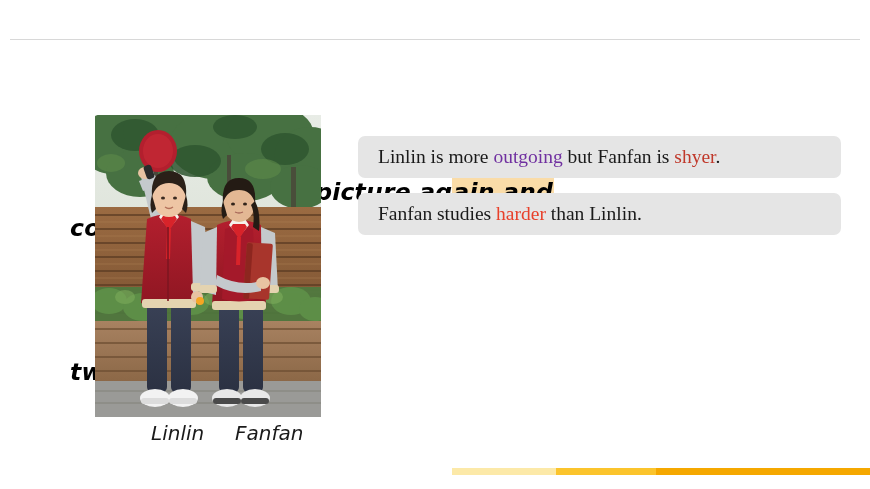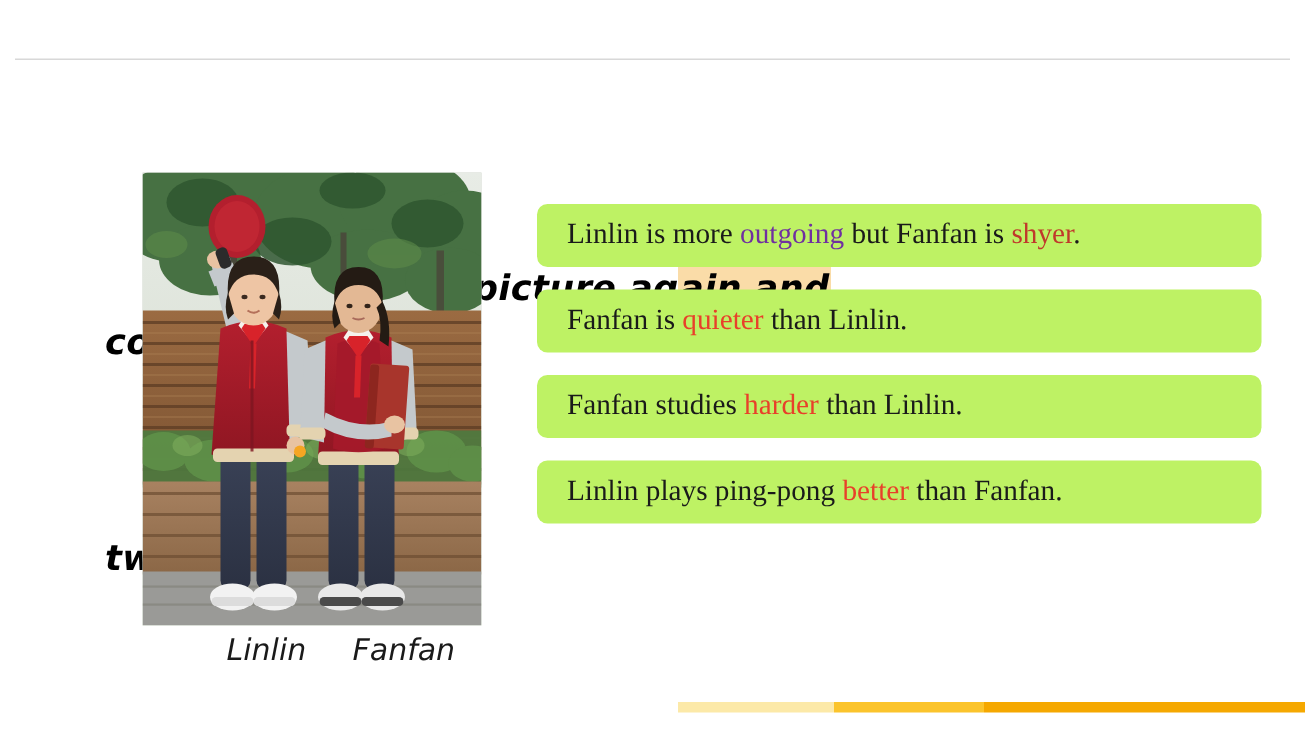--- a/index.html
+++ b/index.html
@@ -100,7 +100,7 @@
     width: 483px;
     height: 42px;
     margin-bottom: 15px;
-    background: #bef264;
+    background: #e5e5e5;
     border-radius: 7px;
     box-sizing: border-box;
   }

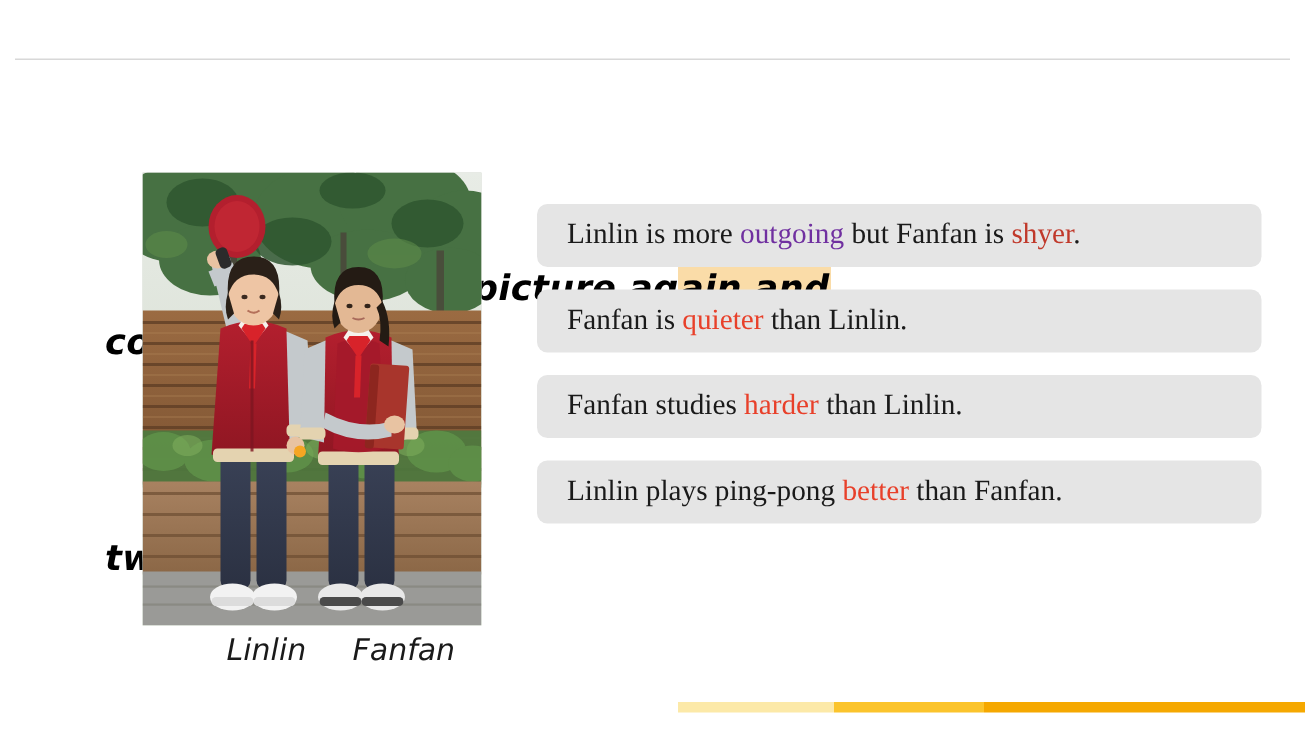--- a/index.html
+++ b/index.html
@@ -356,9 +356,6 @@
       <div class="card-text"><span>Linlin is more </span><span class="kw-purple">outgoing</span><span> but Fanfan is </span><span class="kw-brick">shyer</span><span>.</span></div>
     </div>
     <div class="card">
-      <div class="card-text"><span>Fanfan is </span><span class="kw-red">quieter</span><span> than Linlin.</span></div>
-    </div>
-    <div class="card">
       <div class="card-text"><span>Fanfan studies </span><span class="kw-red">harder</span><span> than Linlin.</span></div>
     </div>
     <div class="card">

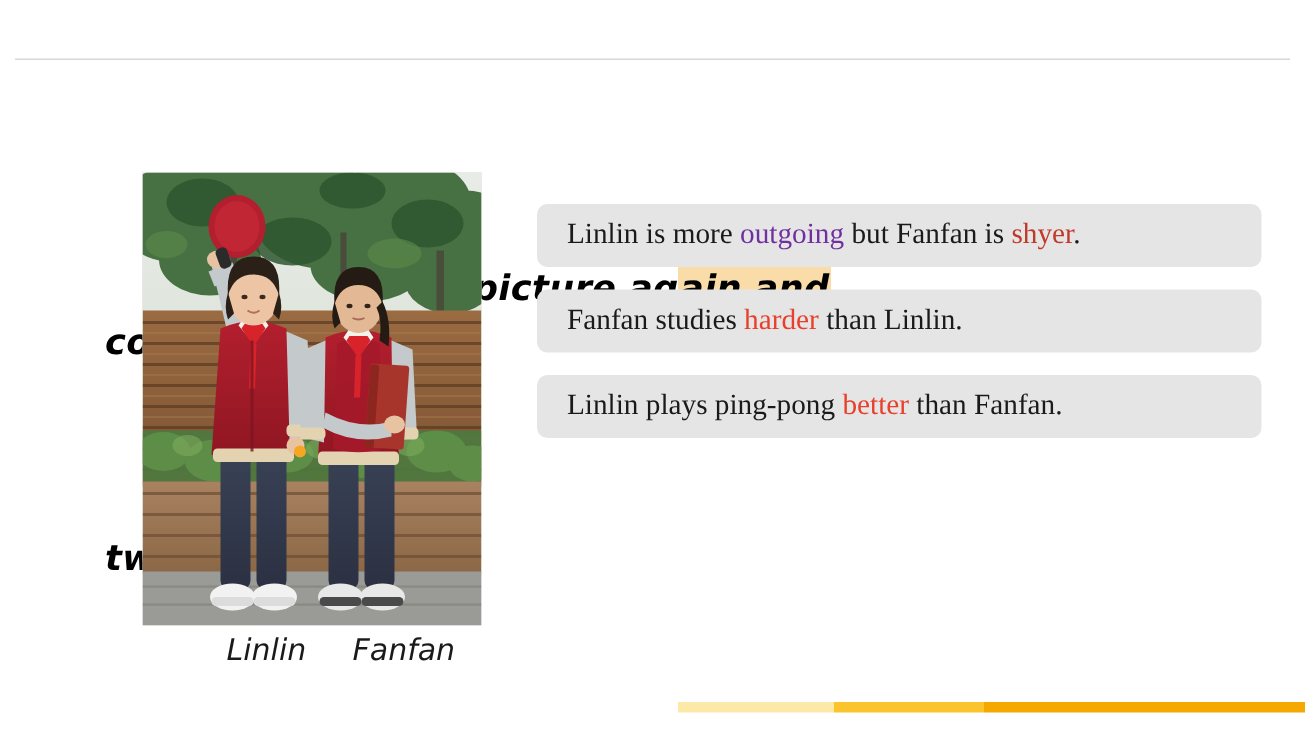--- a/index.html
+++ b/index.html
@@ -358,9 +358,6 @@
     <div class="card">
       <div class="card-text"><span>Fanfan studies </span><span class="kw-red">harder</span><span> than Linlin.</span></div>
     </div>
-    <div class="card">
-      <div class="card-text"><span>Linlin plays ping-pong </span><span class="kw-red">better</span><span> than Fanfan.</span></div>
-    </div>
   </div>
 
   <div class="bottom-bar">

